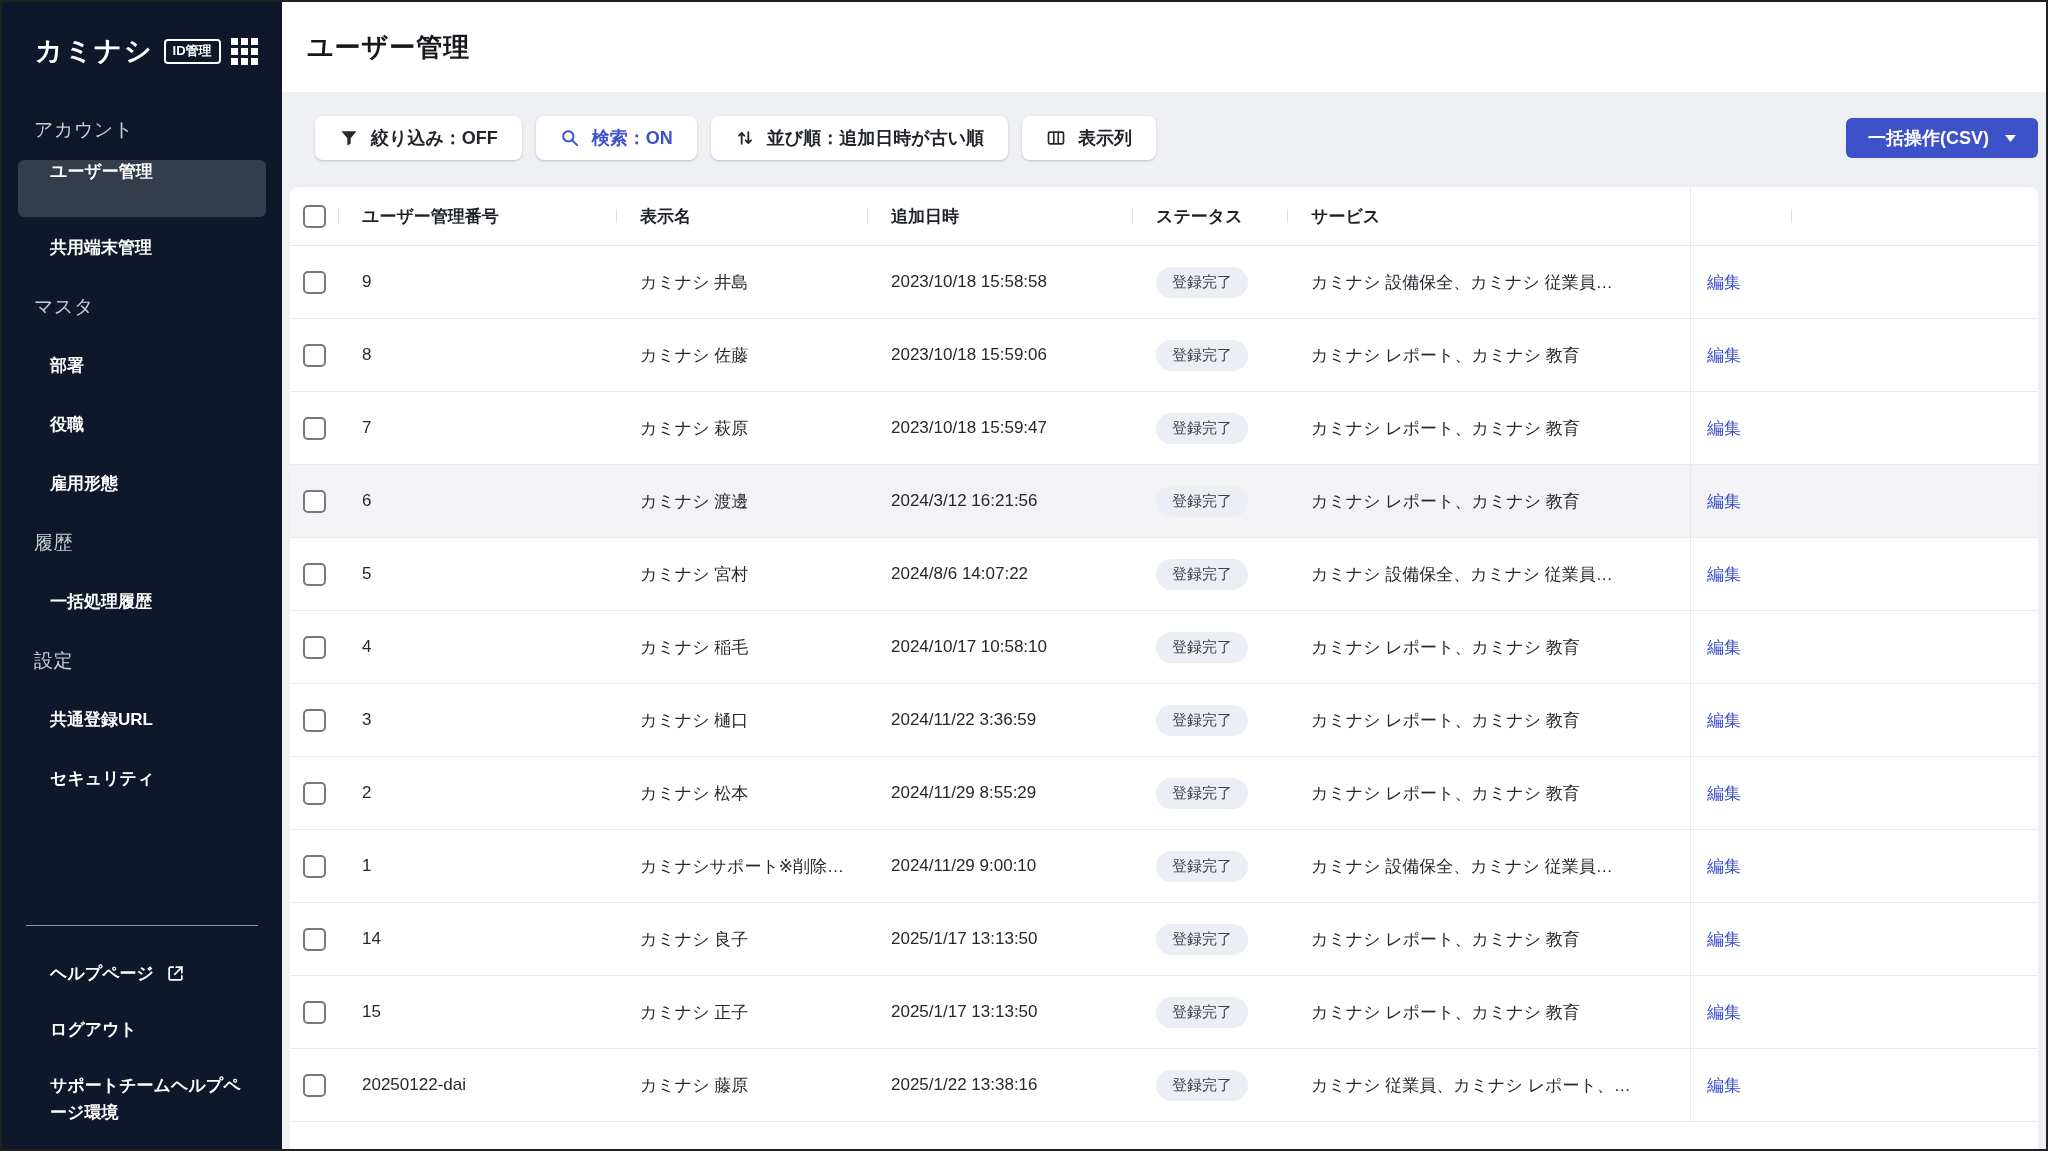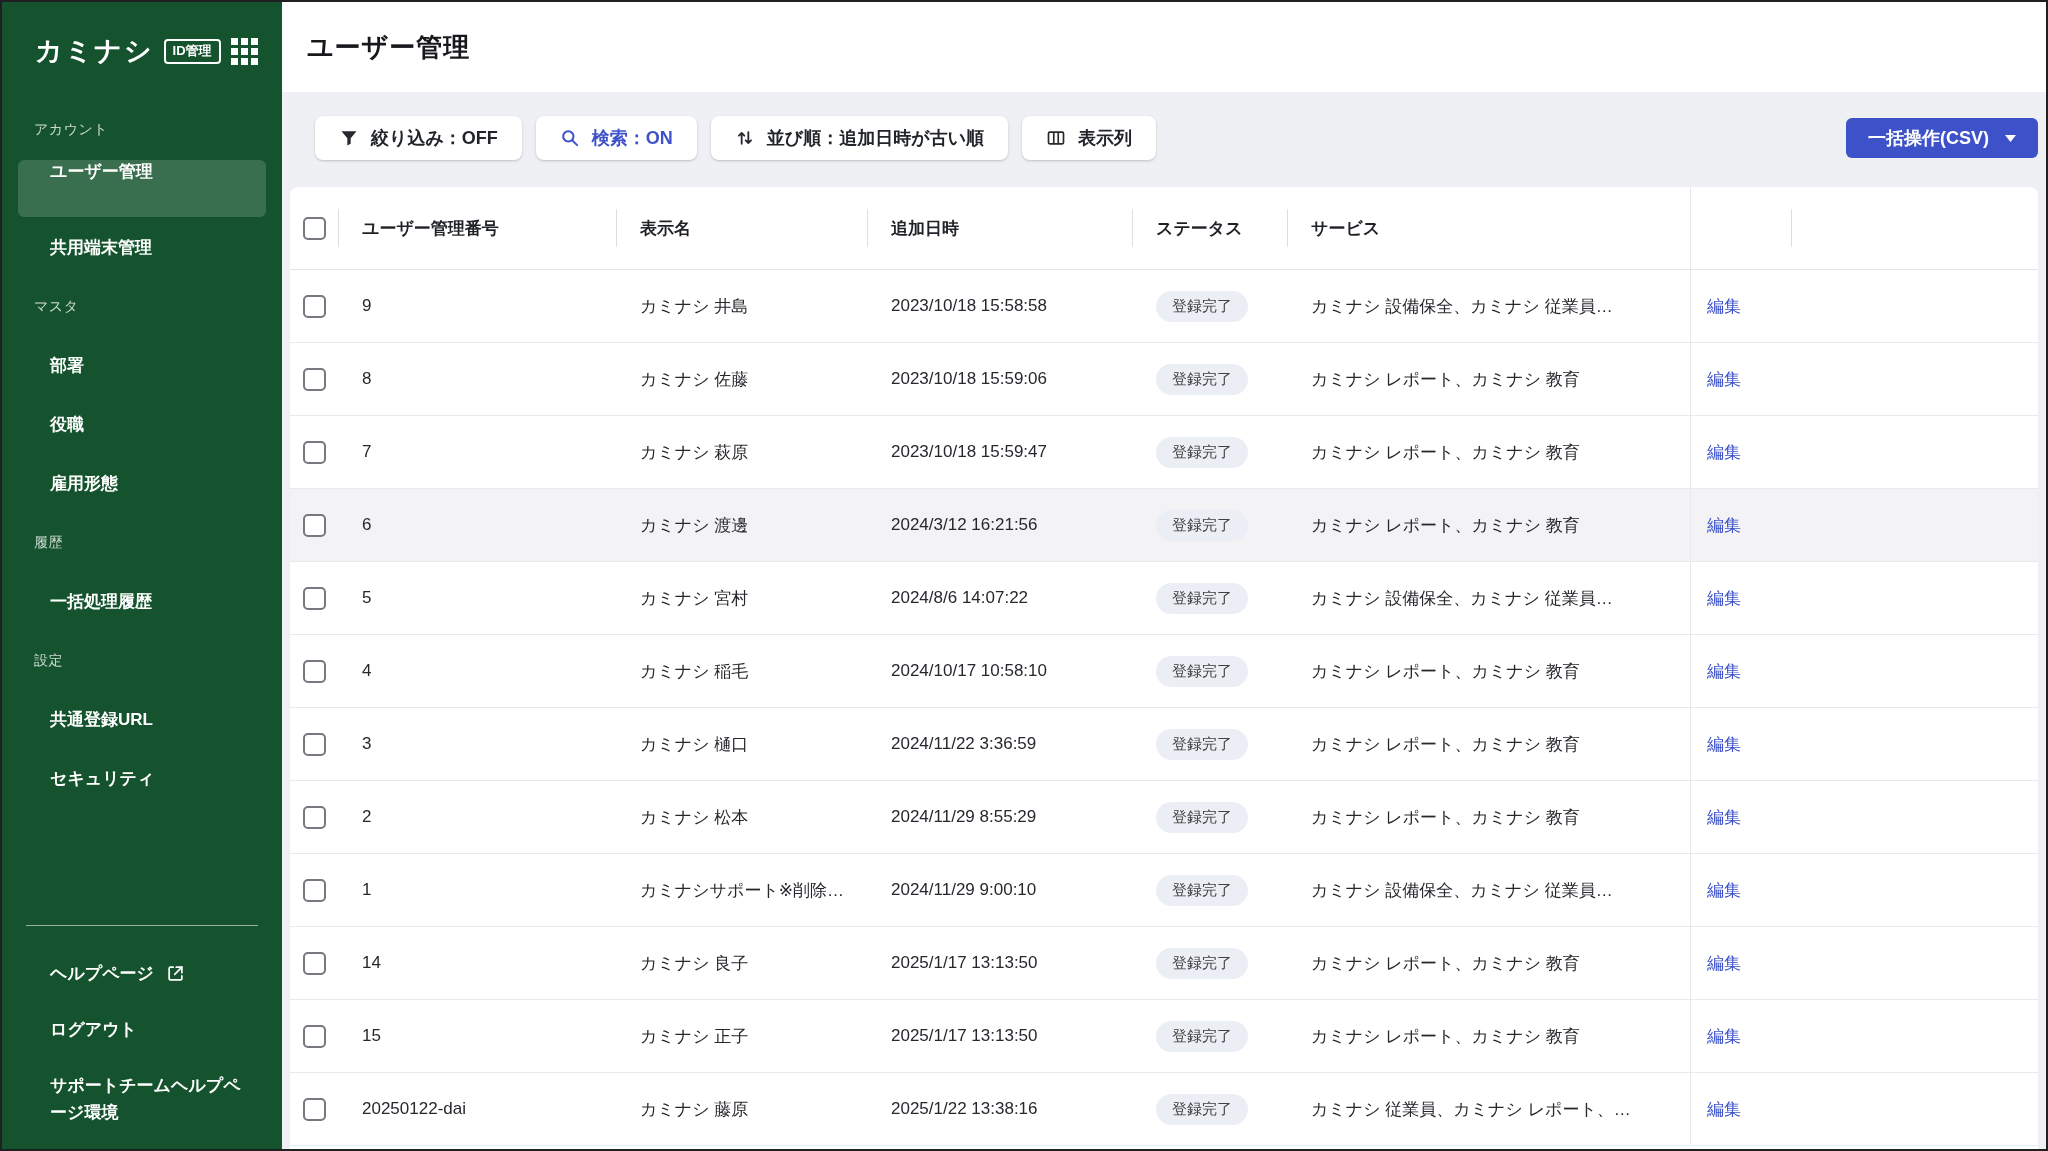--- a/index.html
+++ b/index.html
@@ -15,7 +15,7 @@
   
   .sidebar{
     width:280px; flex:0 0 280px; height:100%;
-    background:#14532d; color:#fff;
+    background:#0f172a; color:#fff;
     display:flex; flex-direction:column;
   }
   .side-logo{

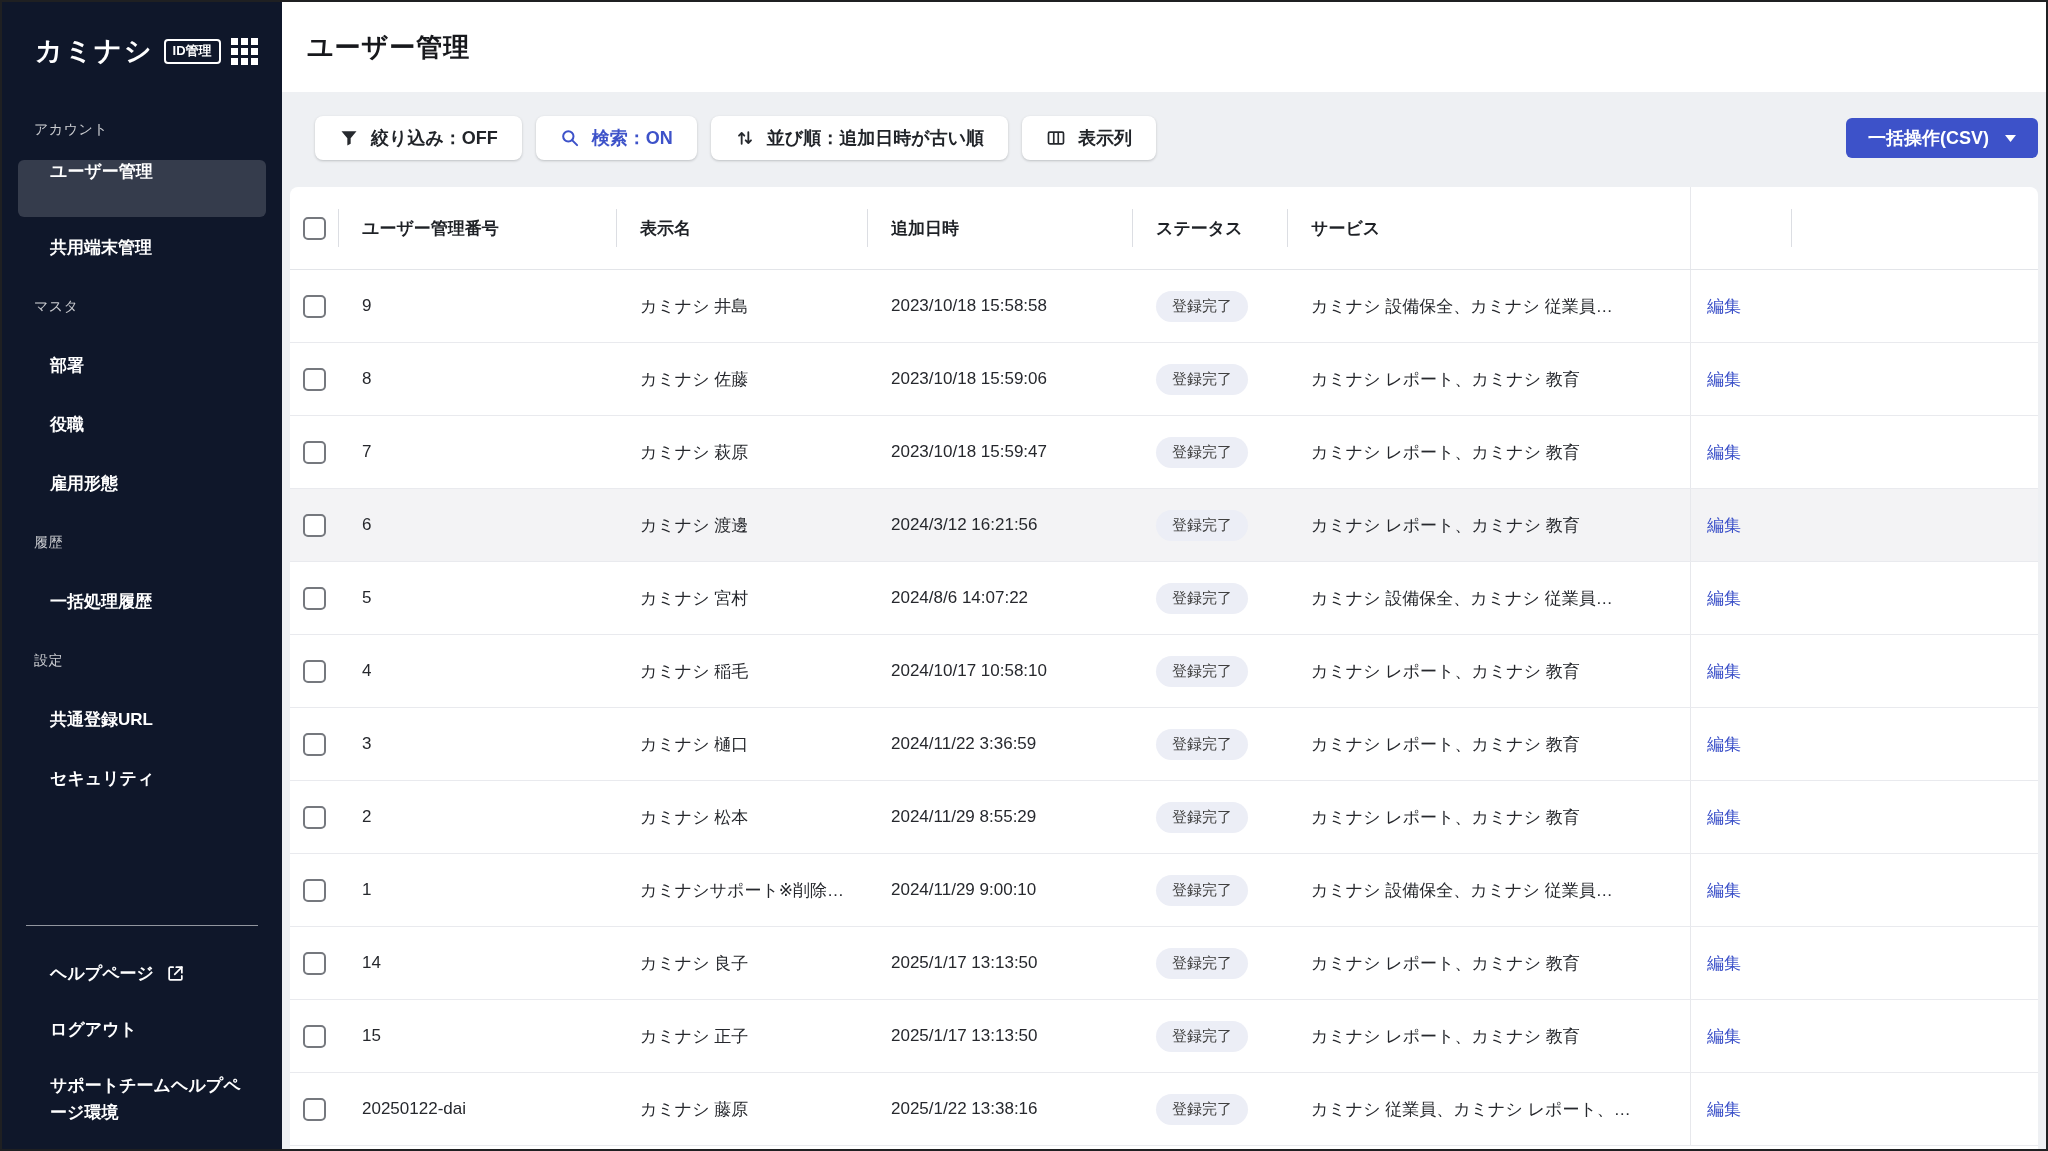--- a/index.html
+++ b/index.html
@@ -32,7 +32,7 @@
 
   .side-nav{ padding:30px 16px 0; }
   .side-entry{ height:59px; display:flex; align-items:center; }
-  .side-section-label{ font-size:14px; color:rgba(255,255,255,0.78); padding-left:16px; letter-spacing:.5px;font-family:Liberation Serif, serif; }
+  .side-section-label{ font-size:19px; color:rgba(255,255,255,0.78); padding-left:16px; letter-spacing:.5px;font-family:Liberation Serif, serif; }
   .side-item{ font-size:17px; font-weight:700; padding-left:32px; border-radius:6px; cursor:pointer; width:100%; }
   .side-item.active{ background:rgba(255,255,255,0.16); height:57px; }
 

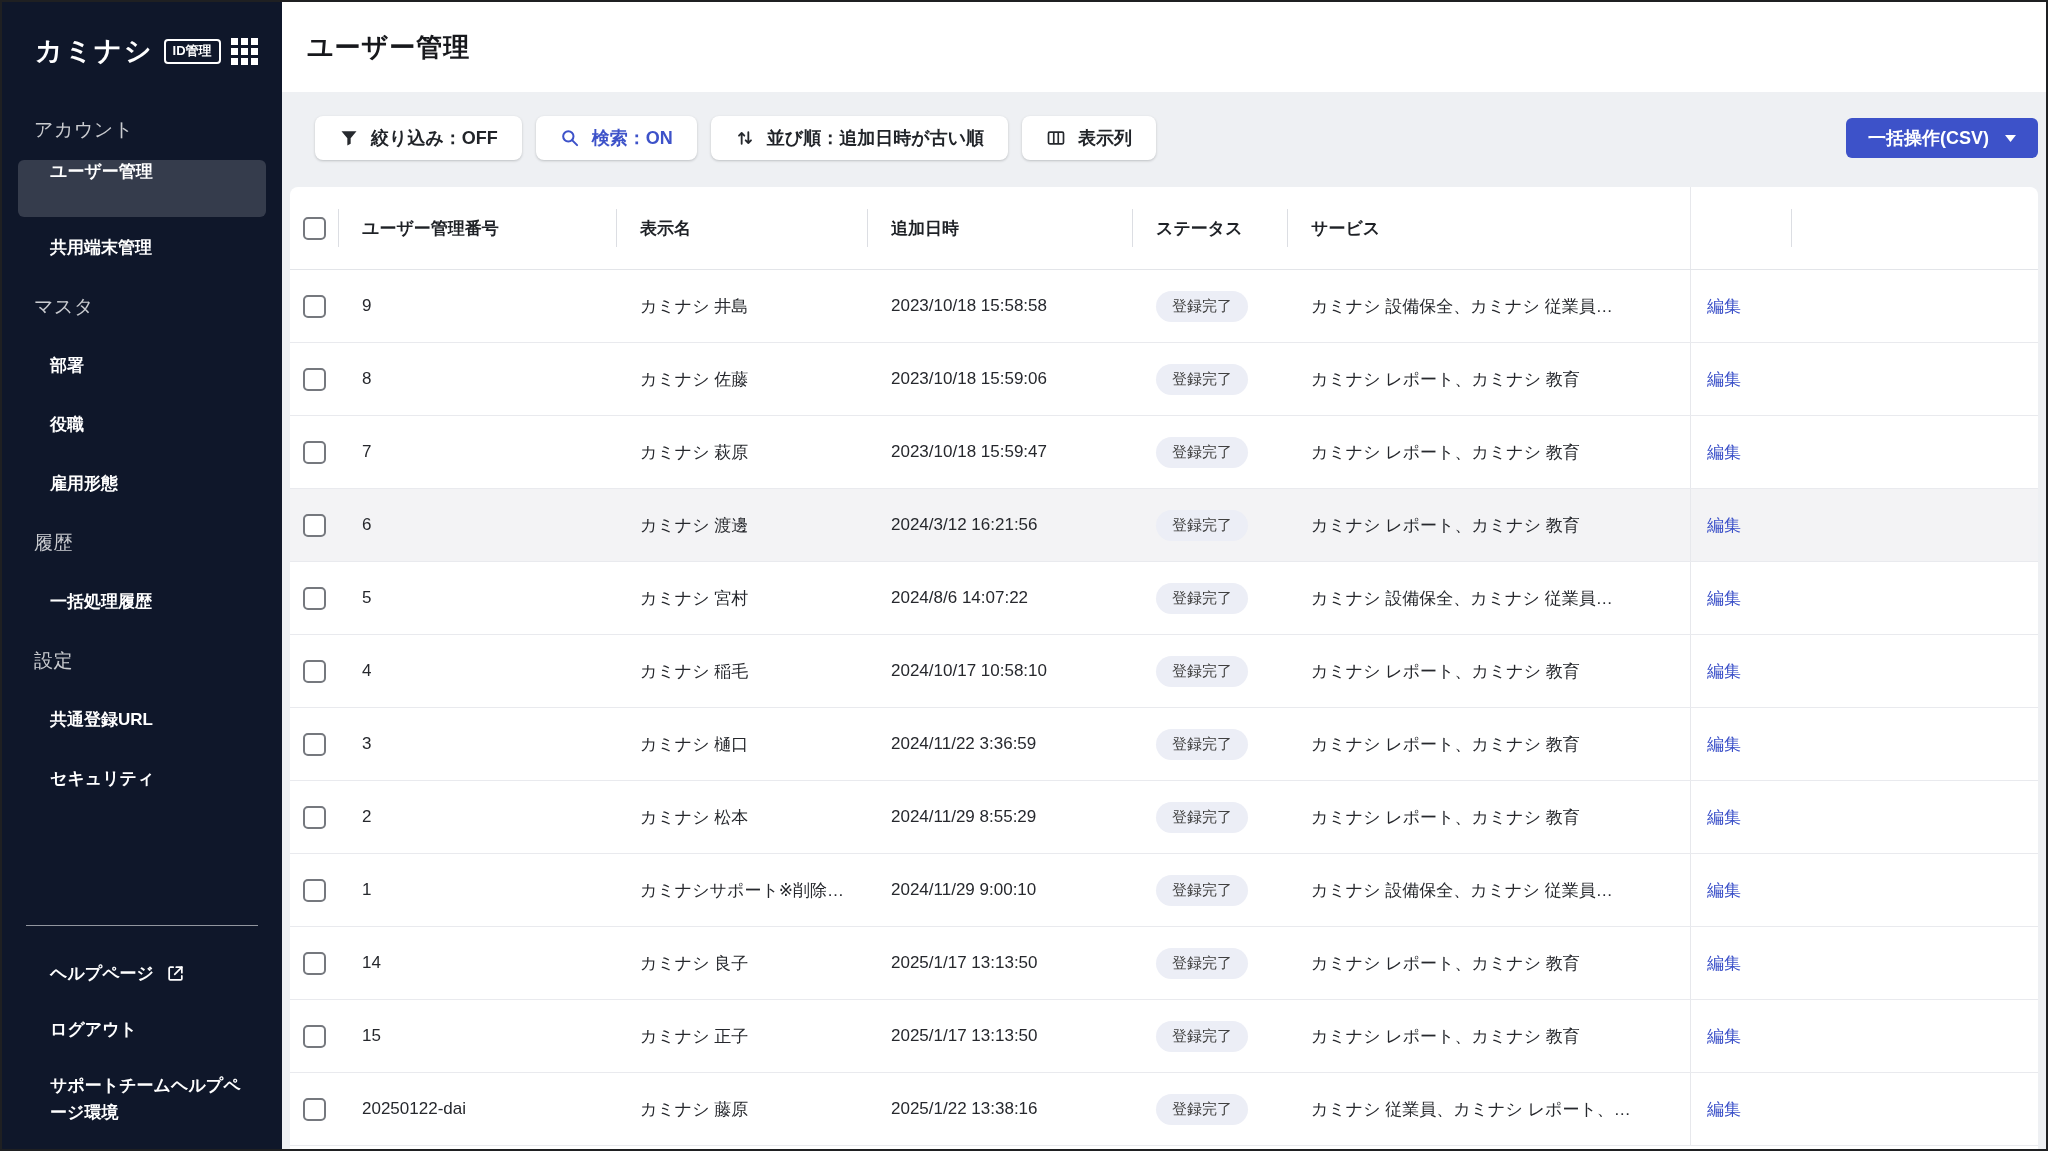--- a/index.html
+++ b/index.html
@@ -85,7 +85,7 @@
     grid-template-columns:48px 278px 251px 265px 155px 403px 101px minmax(0,1fr);
     align-items:center;
   }
-  .thead{ height:83px; border-bottom:1px solid #E3E5E9;font-family:Liberation Serif, serif; }
+  .thead{ height:59px; border-bottom:1px solid #E3E5E9;font-family:Liberation Serif, serif; }
   .thead .hcell{ position:relative; height:100%; display:flex; align-items:center; padding-left:24px; font-size:17px; font-weight:700; color:#1e2126; white-space:nowrap; overflow:hidden; }
   .thead .hcell.sep::before{
     content:""; position:absolute; left:0; top:22px; bottom:22px; width:1px; background:#DCDEE3;

